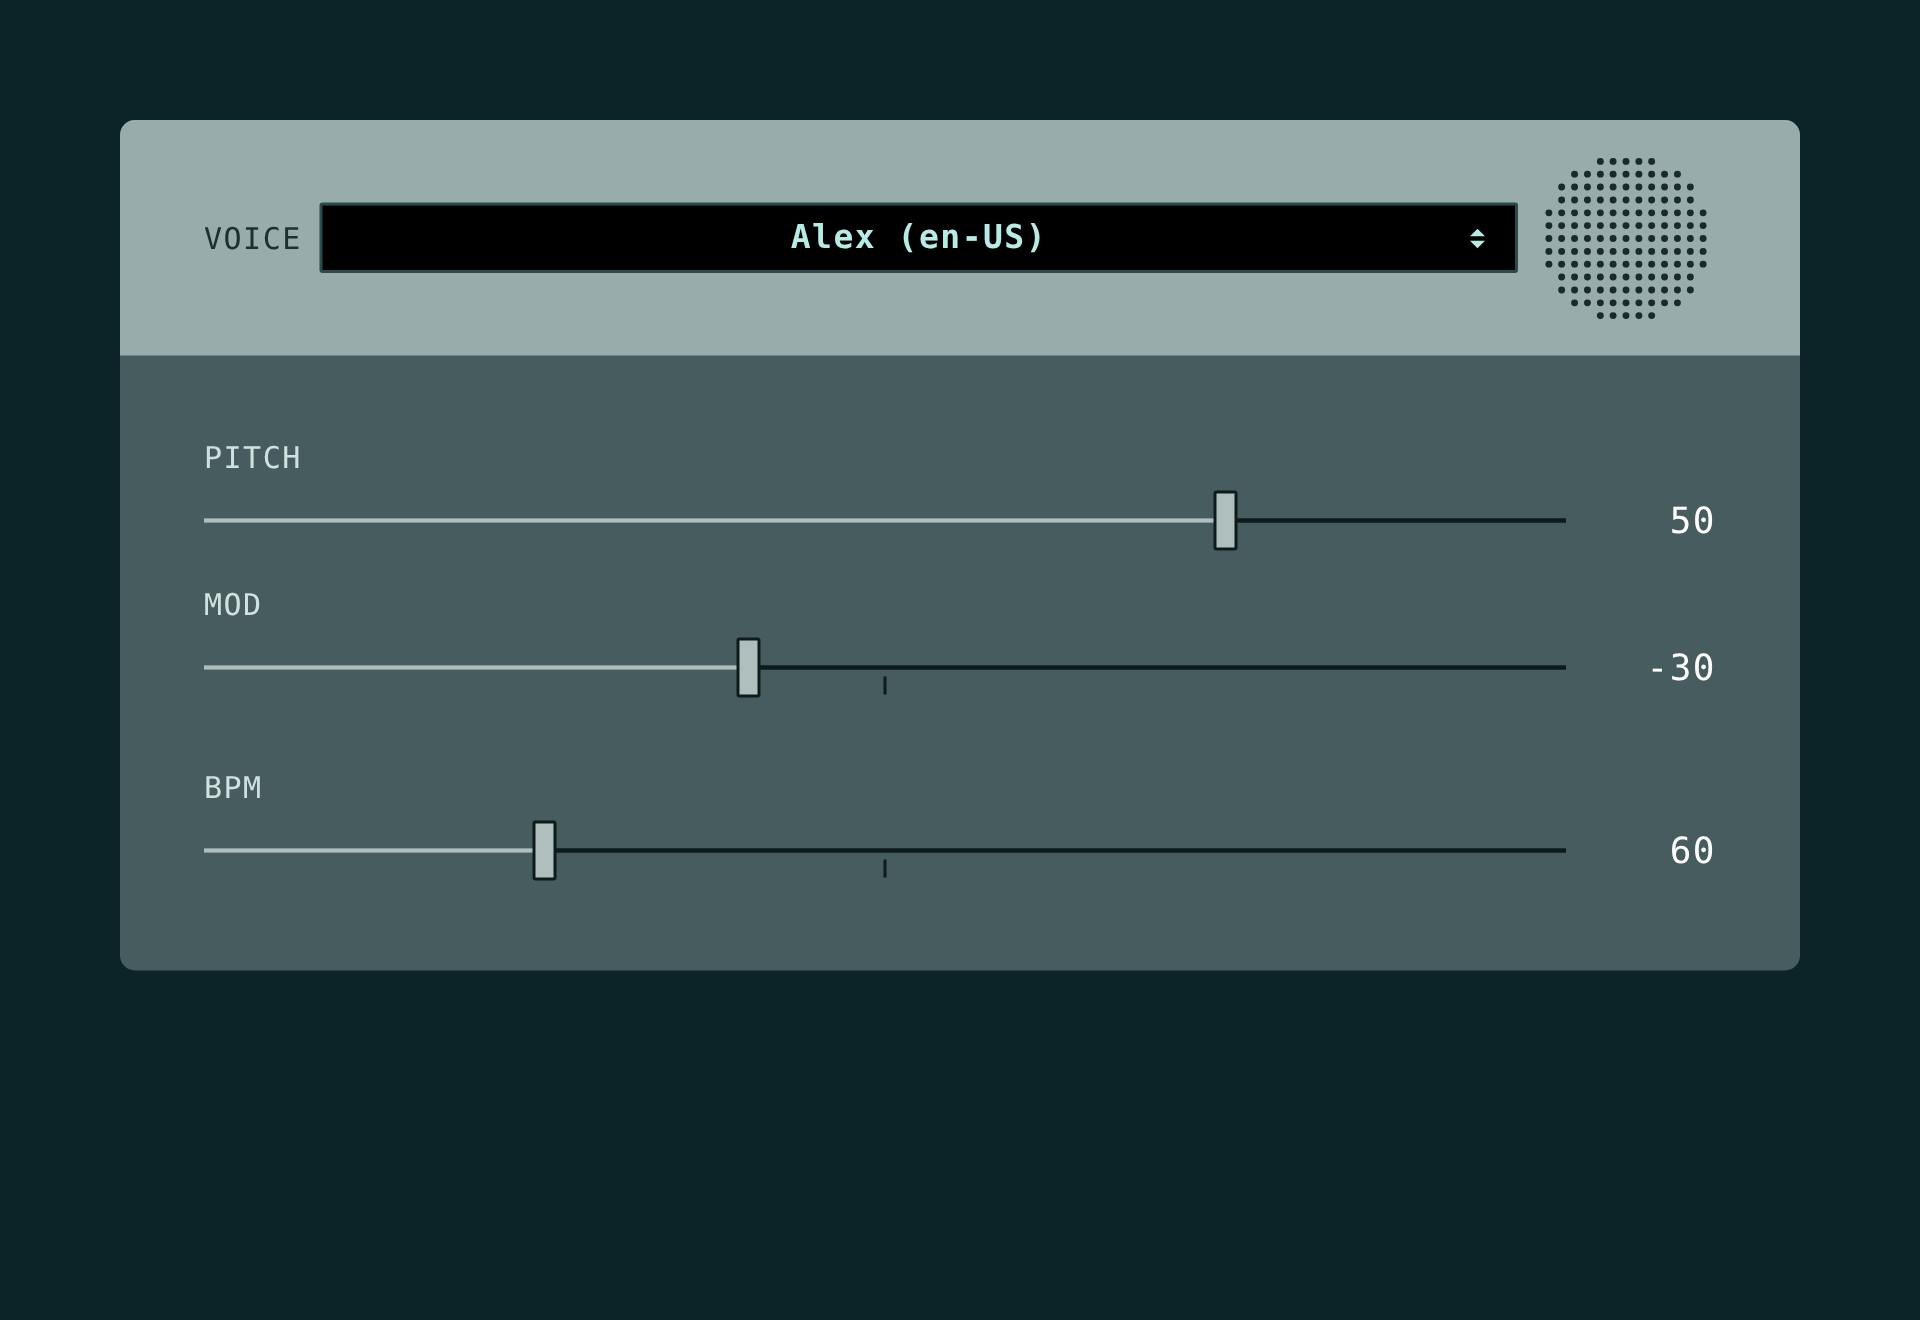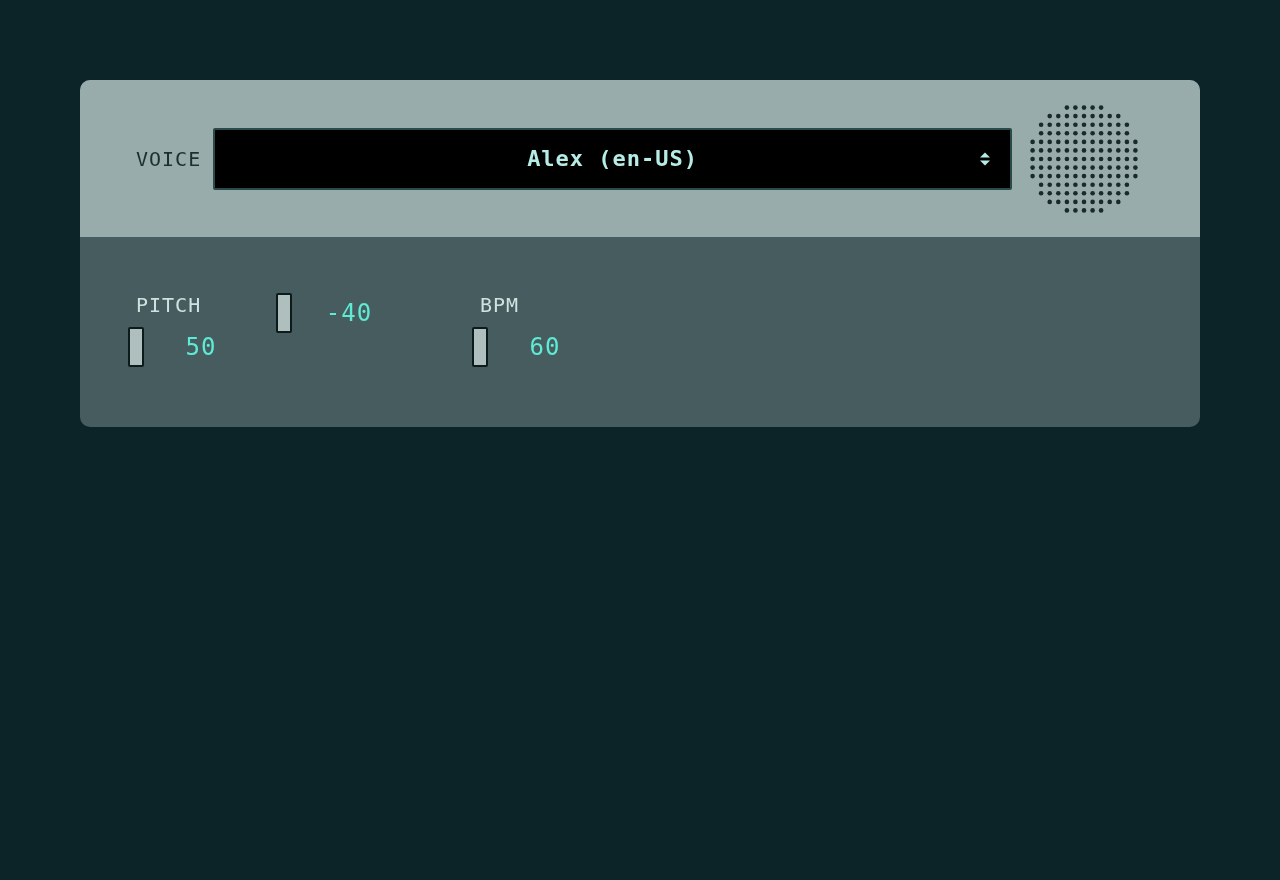--- a/index.html
+++ b/index.html
@@ -35,7 +35,7 @@
   .voice-select-wrap {
     flex: 1;
     position: relative;
-    height: 62px;
+    height: 47px;
   }
   .voice-select {
     width: 100%;

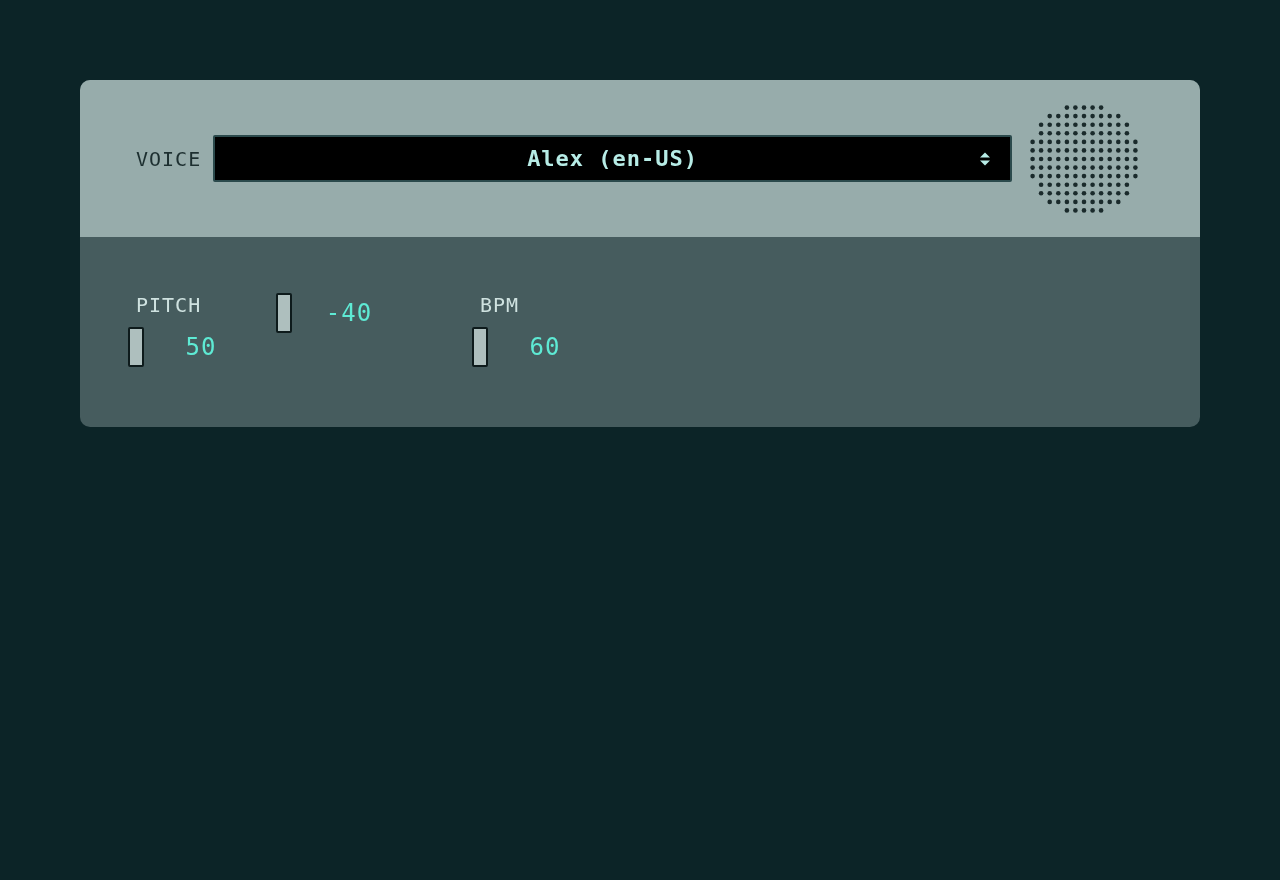--- a/index.html
+++ b/index.html
@@ -84,8 +84,8 @@
   .body {
     padding: 56px 56px 60px 56px;
     display: flex;
-    flex-direction: row;
-    gap: 48px;
+    flex-direction: column;
+    gap: 24px;
   }
   .slider-row {
     display: flex;

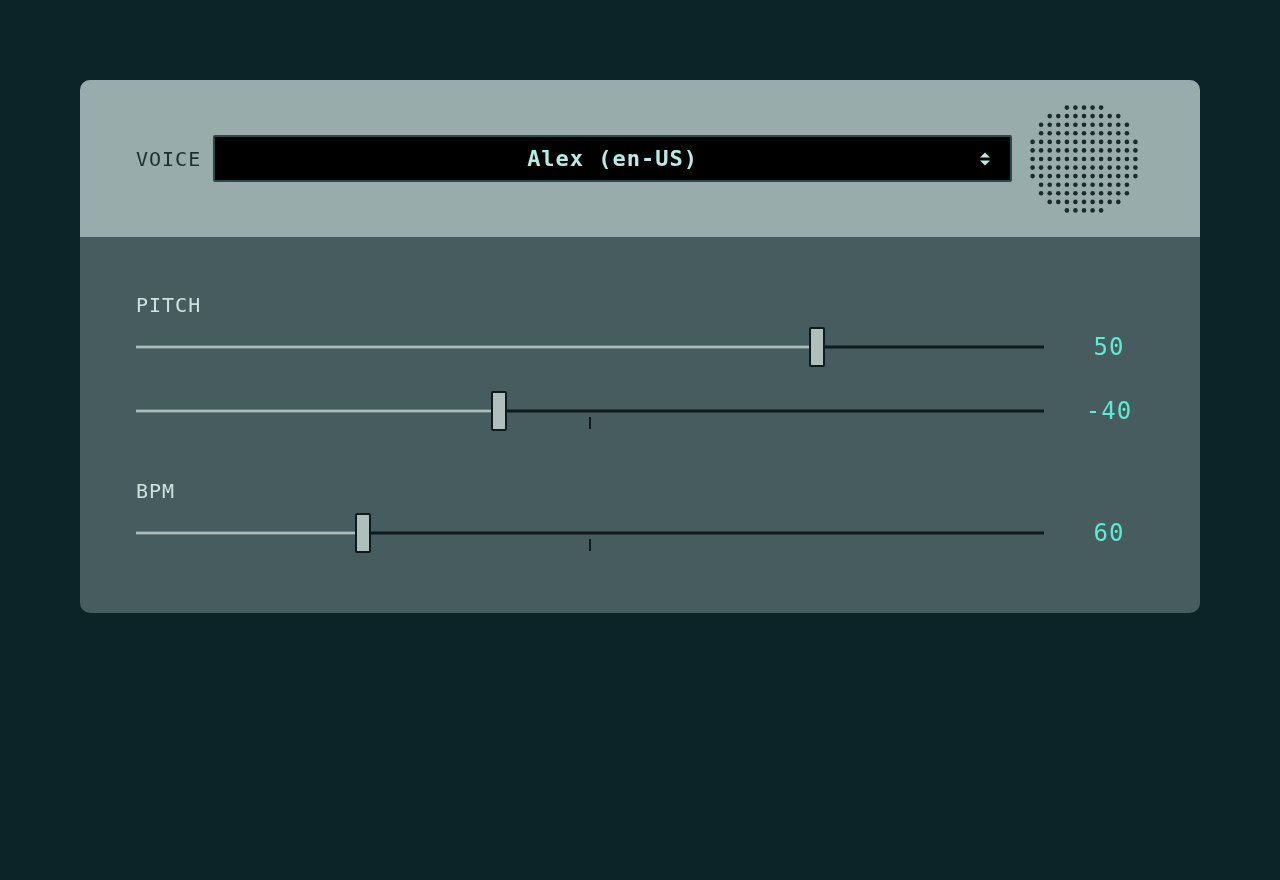--- a/index.html
+++ b/index.html
@@ -145,8 +145,8 @@
   }
   .slider-value {
     flex: 0 0 70px;
-    text-align: center;
-    color: #5eead4;
+    text-align: right;
+    color: #ffffff;
     font-size: 24px;
     letter-spacing: 1px;
   }

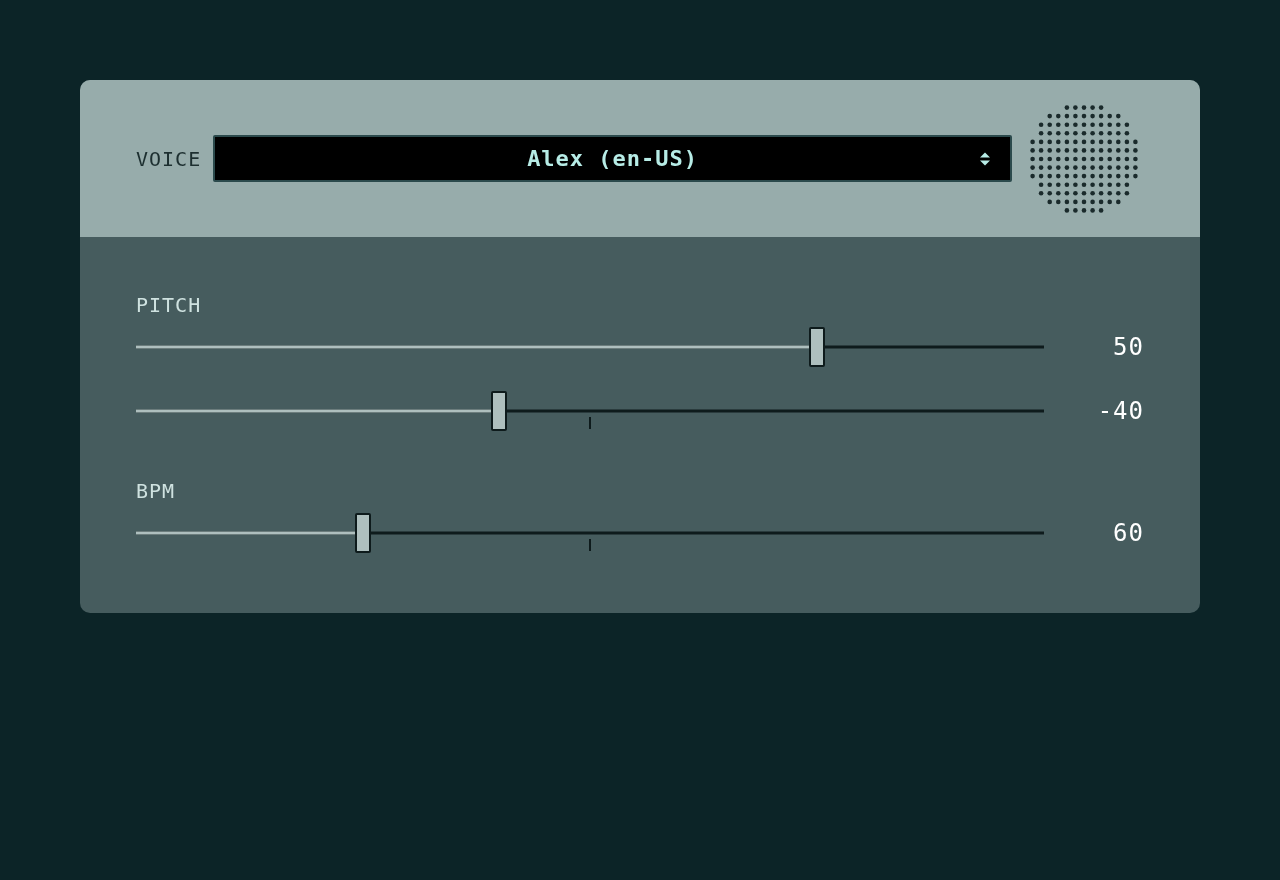--- a/index.html
+++ b/index.html
@@ -324,6 +324,7 @@
         </div>
       </div>
       <div class="slider-row">
+        <div class="slider-label">MOD</div>
         <div class="slider-track-row">
           <div class="slider-wrap">
             <div class="track-full"></div>

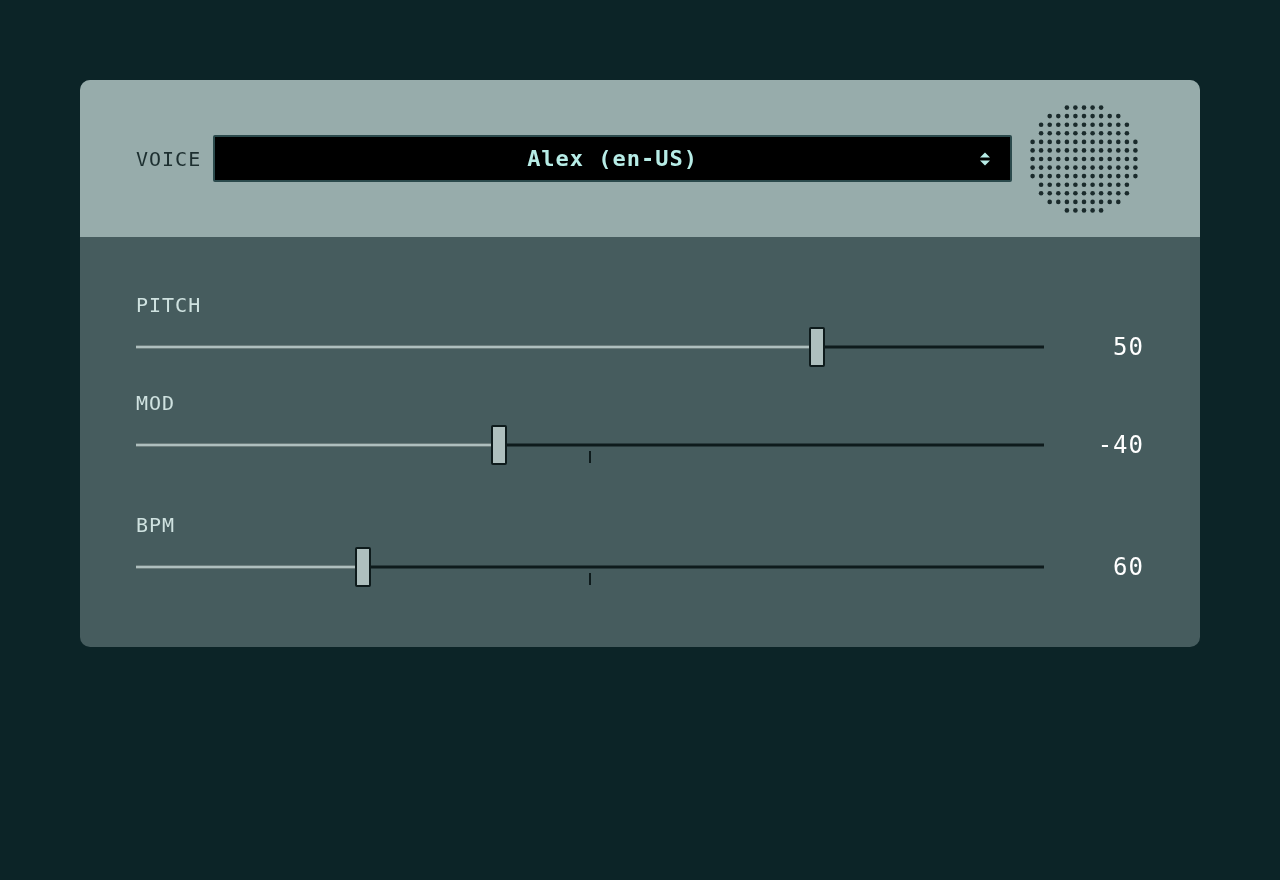--- a/index.html
+++ b/index.html
@@ -332,7 +332,7 @@
             <div class="center-tick"></div>
             <div class="thumb" style="left:40%"></div>
           </div>
-          <div class="slider-value">-40</div>
+          <div class="slider-value">-30</div>
         </div>
       </div>
       <div class="slider-row">

